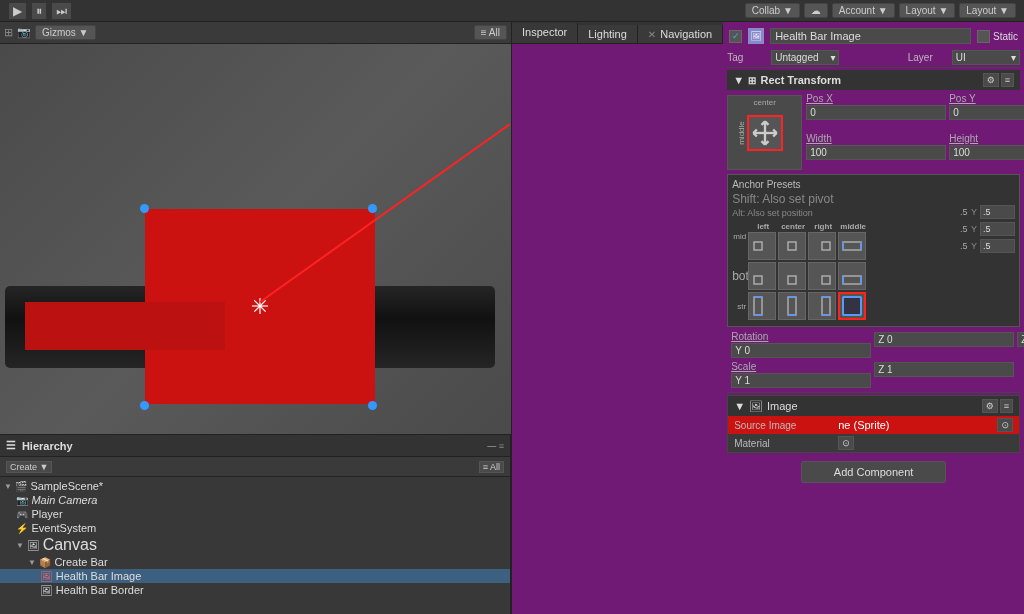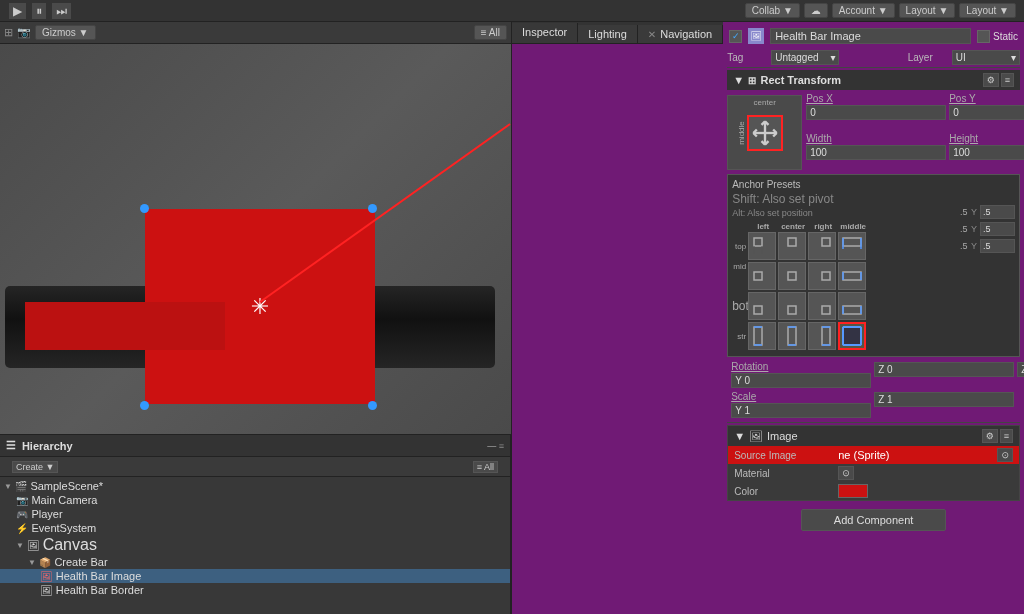--- a/index.html
+++ b/index.html
@@ -576,33 +576,6 @@
           <div style="font-size:8px; color:#aaa; width:30px; text-align:center;">middle</div>
         </div>
 
-        <div style="display:flex; align-items:center; gap:2px; margin-bottom:2px;">
-          <div style="font-size:8px; color:#aaa; width:14px; text-align:right;">top</div>
-          <div class="anchor-cell">
-            <svg viewBox="0 0 22 22" xmlns="http://www.w3.org/2000/svg">
-              <rect x="3" y="3" width="8" height="8" fill="none" stroke="#aaa" stroke-width="1.5"></rect>
-              <line x1="3" y1="11" x2="3" y2="19" stroke="#555" stroke-width="1"></line>
-              <line x1="11" y1="11" x2="11" y2="19" stroke="#555" stroke-width="1"></line>
-            </svg>
-          </div>
-          <div class="anchor-cell">
-            <svg viewBox="0 0 22 22" xmlns="http://www.w3.org/2000/svg">
-              <rect x="7" y="3" width="8" height="8" fill="none" stroke="#aaa" stroke-width="1.5"></rect>
-            </svg>
-          </div>
-          <div class="anchor-cell">
-            <svg viewBox="0 0 22 22" xmlns="http://www.w3.org/2000/svg">
-              <rect x="11" y="3" width="8" height="8" fill="none" stroke="#aaa" stroke-width="1.5"></rect>
-            </svg>
-          </div>
-          <div class="anchor-cell">
-            <svg viewBox="0 0 22 22" xmlns="http://www.w3.org/2000/svg">
-              <rect x="2" y="3" width="18" height="8" fill="none" stroke="#aaa" stroke-width="1.5"></rect>
-              <line x1="2" y1="3" x2="2" y2="14" stroke="#5599ff" stroke-width="1.5"></line>
-              <line x1="20" y1="3" x2="20" y2="14" stroke="#5599ff" stroke-width="1.5"></line>
-            </svg>
-          </div>
-        </div>
 
         <div style="display:flex; align-items:flex-start; gap:2px; margin-bottom:2px;">
           <div style="font-size:8px; color:#aaa; width:14px; text-align:right;">mid</div>

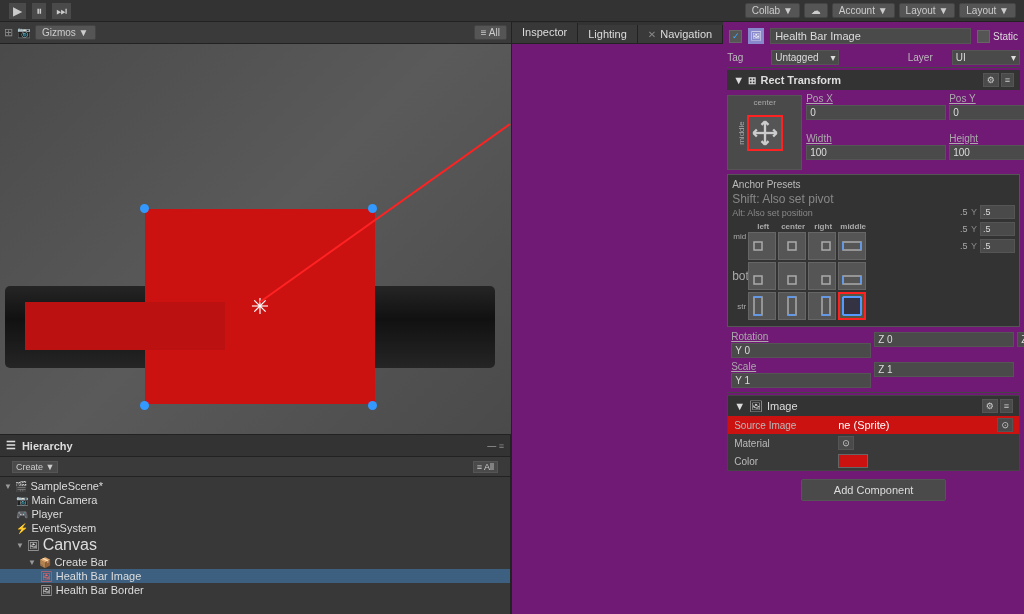--- a/index.html
+++ b/index.html
@@ -94,7 +94,7 @@
       border-bottom: 1px solid #222;
       display: flex;
       align-items: center;
-      padding: 0 12px;
+      padding: 0 6px;
       gap: 4px;
     }
 

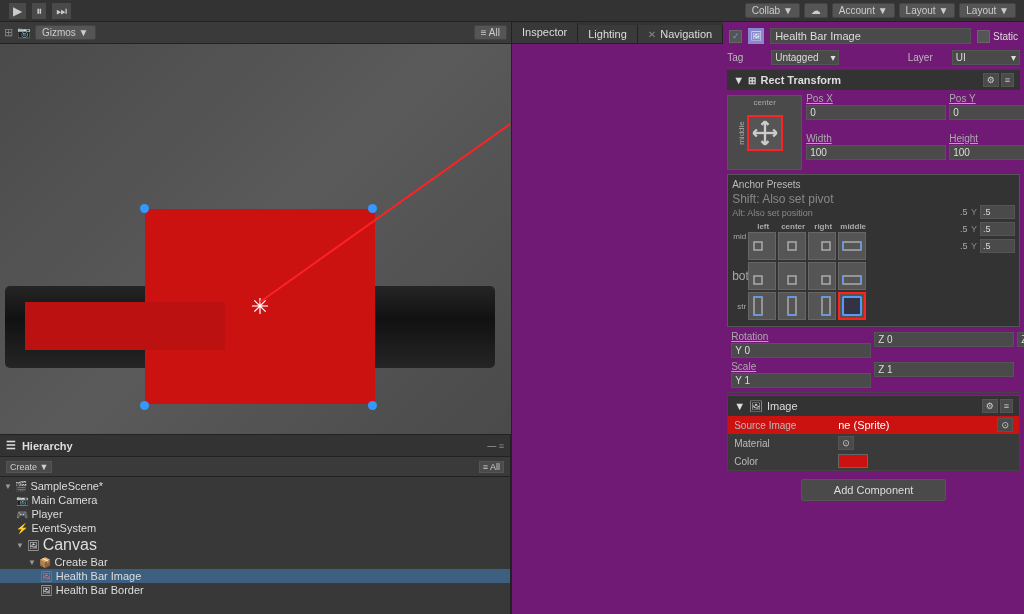--- a/index.html
+++ b/index.html
@@ -732,12 +732,6 @@
           <button class="insp-right-btn">⊙</button>
         </div>
 
-        <div class="comp-row">
-          <span class="comp-label">Color</span>
-          <div class="color-field">
-            <div class="color-swatch red"></div>
-          </div>
-        </div>
       </div>
 
       <button class="add-comp-btn">Add Component</button>

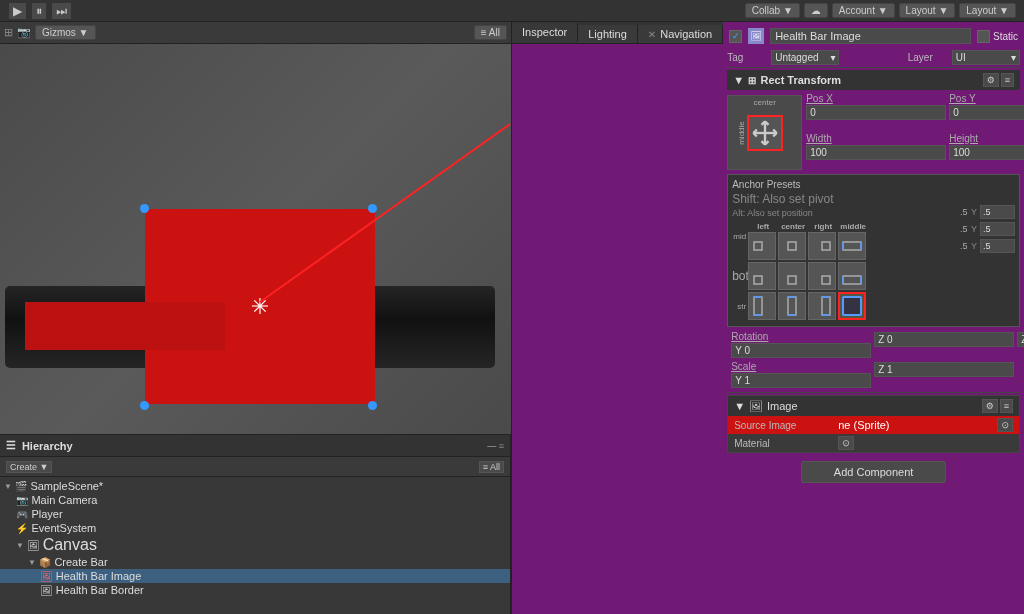--- a/index.html
+++ b/index.html
@@ -418,7 +418,7 @@
 
           <div class="hier-item" style="padding-left:16px;">
             <span style="font-size:10px;">📷</span>
-            <span style="font-size:11px;">Main Camera</span>
+            <span style="font-size:11px;font-style:italic;">Main Camera</span>
           </div>
 
           <div class="hier-item" style="padding-left:16px;">

